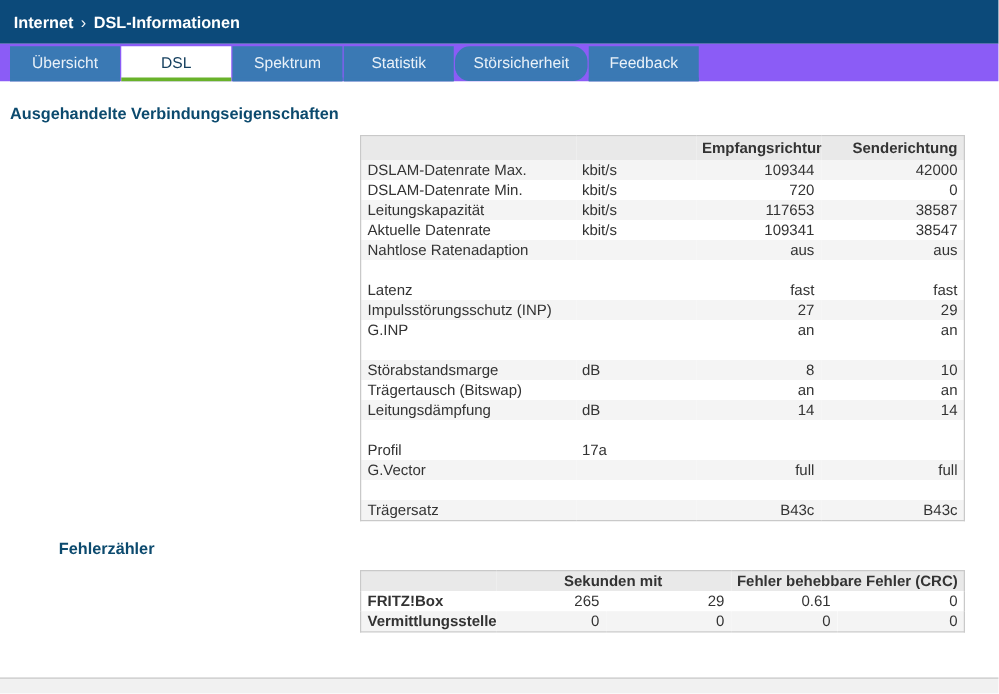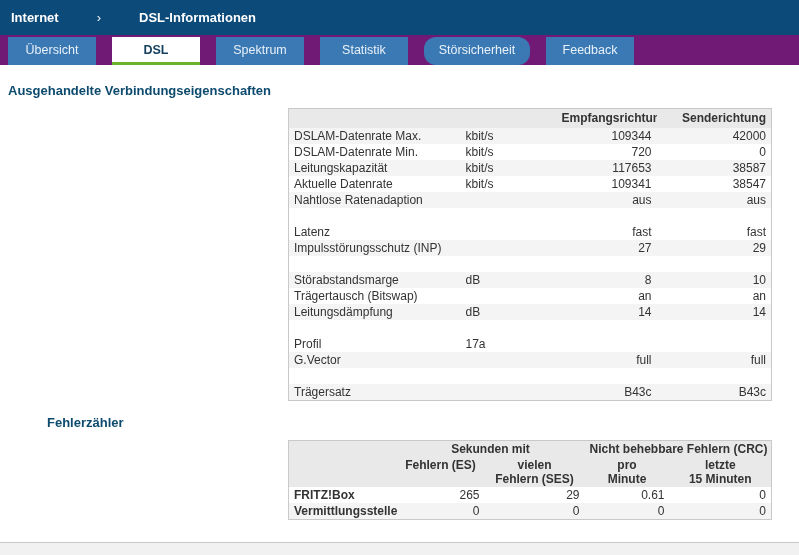--- a/index.html
+++ b/index.html
@@ -9,7 +9,7 @@
 
   
   .topbar { flex:0 0 auto; height:35px; background:#0c4a7a; color:#fff;
-            display:flex; align-items:center; padding:0 11px; font-size:13px; font-weight:bold;gap:32px; }
+            display:flex; align-items:center; padding:0 11px; font-size:13px; font-weight:bold; }
   .topbar .sep { margin:0 6px; font-weight:normal; opacity:.95; }
 
   

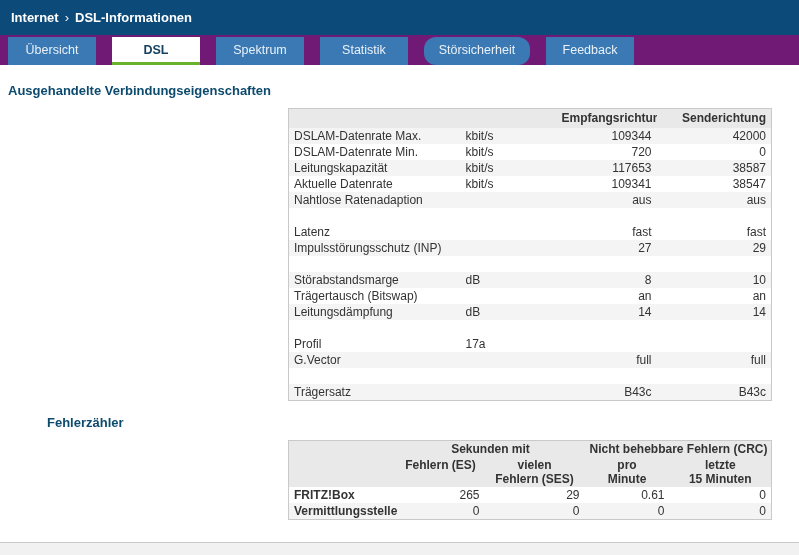--- a/index.html
+++ b/index.html
@@ -13,7 +13,7 @@
   .topbar .sep { margin:0 6px; font-weight:normal; opacity:.95; }
 
   
-  .tabs { flex:0 0 auto; display:flex; gap:16px; padding:2px 0 0 8px; align-items:flex-end; background:#701a75; }
+  .tabs { flex:0 0 auto; display:flex; gap:1px; padding:2px 0 0 8px; align-items:flex-end; background:#8b5cf6; }
   .tab { background:#3a79b4; color:#e9f1f8; font-size:12.5px; padding:6px 0 5px;
          min-width:88px; text-align:center; cursor:pointer; border-bottom:3px solid #3a79b4; }
   .tab.wide { min-width:106px;border-radius:12px; }

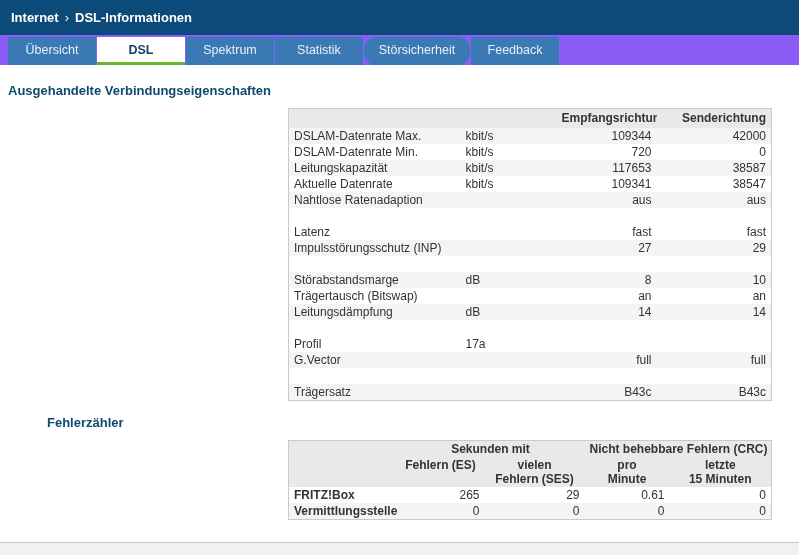--- a/index.html
+++ b/index.html
@@ -17,7 +17,7 @@
   .tab { background:#3a79b4; color:#e9f1f8; font-size:12.5px; padding:6px 0 5px;
          min-width:88px; text-align:center; cursor:pointer; border-bottom:3px solid #3a79b4; }
   .tab.wide { min-width:106px;border-radius:12px; }
-  .tab.active { background:#fff; color:#16405f; font-weight:bold; border-bottom:3px solid #69b22a; }
+  .tab.active { background:#fff; color:#16405f; font-weight:normal; border-bottom:3px solid #69b22a; }
 
   
   .content { flex:1 1 auto; padding:0 28px 0 8px; overflow:hidden; }

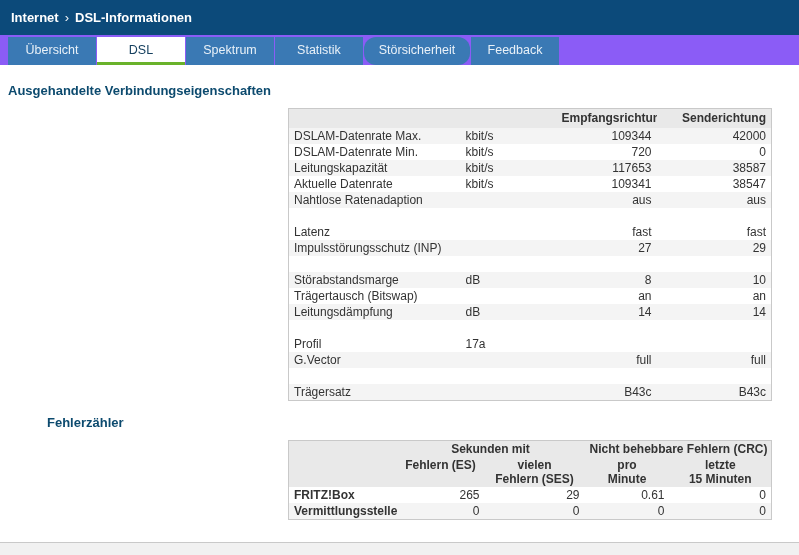--- a/index.html
+++ b/index.html
@@ -129,6 +129,12 @@
             <td class="c-unit"></td>
             <td class="c-num">27</td>
             <td class="c-num">29</td>
+          </tr>
+          <tr>
+            <td class="c-label">G.INP</td>
+            <td class="c-unit"></td>
+            <td class="c-num">an</td>
+            <td class="c-num">an</td>
           </tr>
           <tr class="sep-row">
             <td></td>

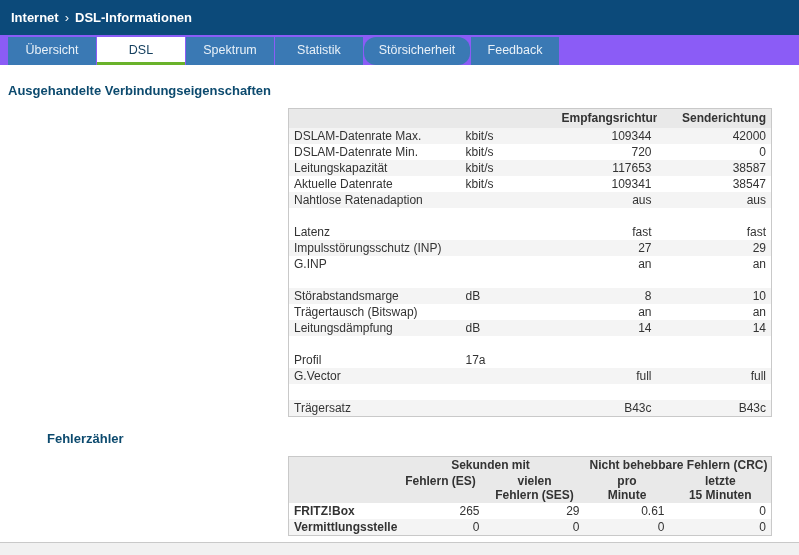--- a/index.html
+++ b/index.html
@@ -207,7 +207,7 @@
         <tr>
           <th></th>
           <th colspan="2" class="group">Sekunden mit</th>
-          <th colspan="2" class="group">Nicht behebbare Fehlern (CRC)</th>
+          <th colspan="2" class="group">Fehler behebbare Fehler (CRC)</th>
         </tr>
         <tr>
           <th></th>

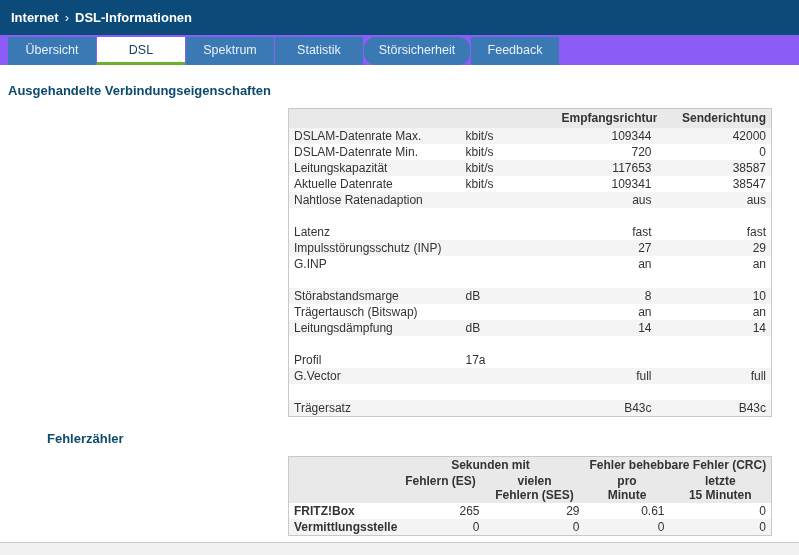--- a/index.html
+++ b/index.html
@@ -209,16 +209,6 @@
           <th colspan="2" class="group">Sekunden mit</th>
           <th colspan="2" class="group">Fehler behebbare Fehler (CRC)</th>
         </tr>
-        <tr>
-          <th></th>
-          <th class="sub">Fehlern (ES)</th>
-          <th class="sub">vielen
-Fehlern (SES)</th>
-          <th class="sub">pro
-Minute</th>
-          <th class="sub">letzte
-15 Minuten</th>
-        </tr>
       </thead>
       <tbody id="err-body">
           <tr>

